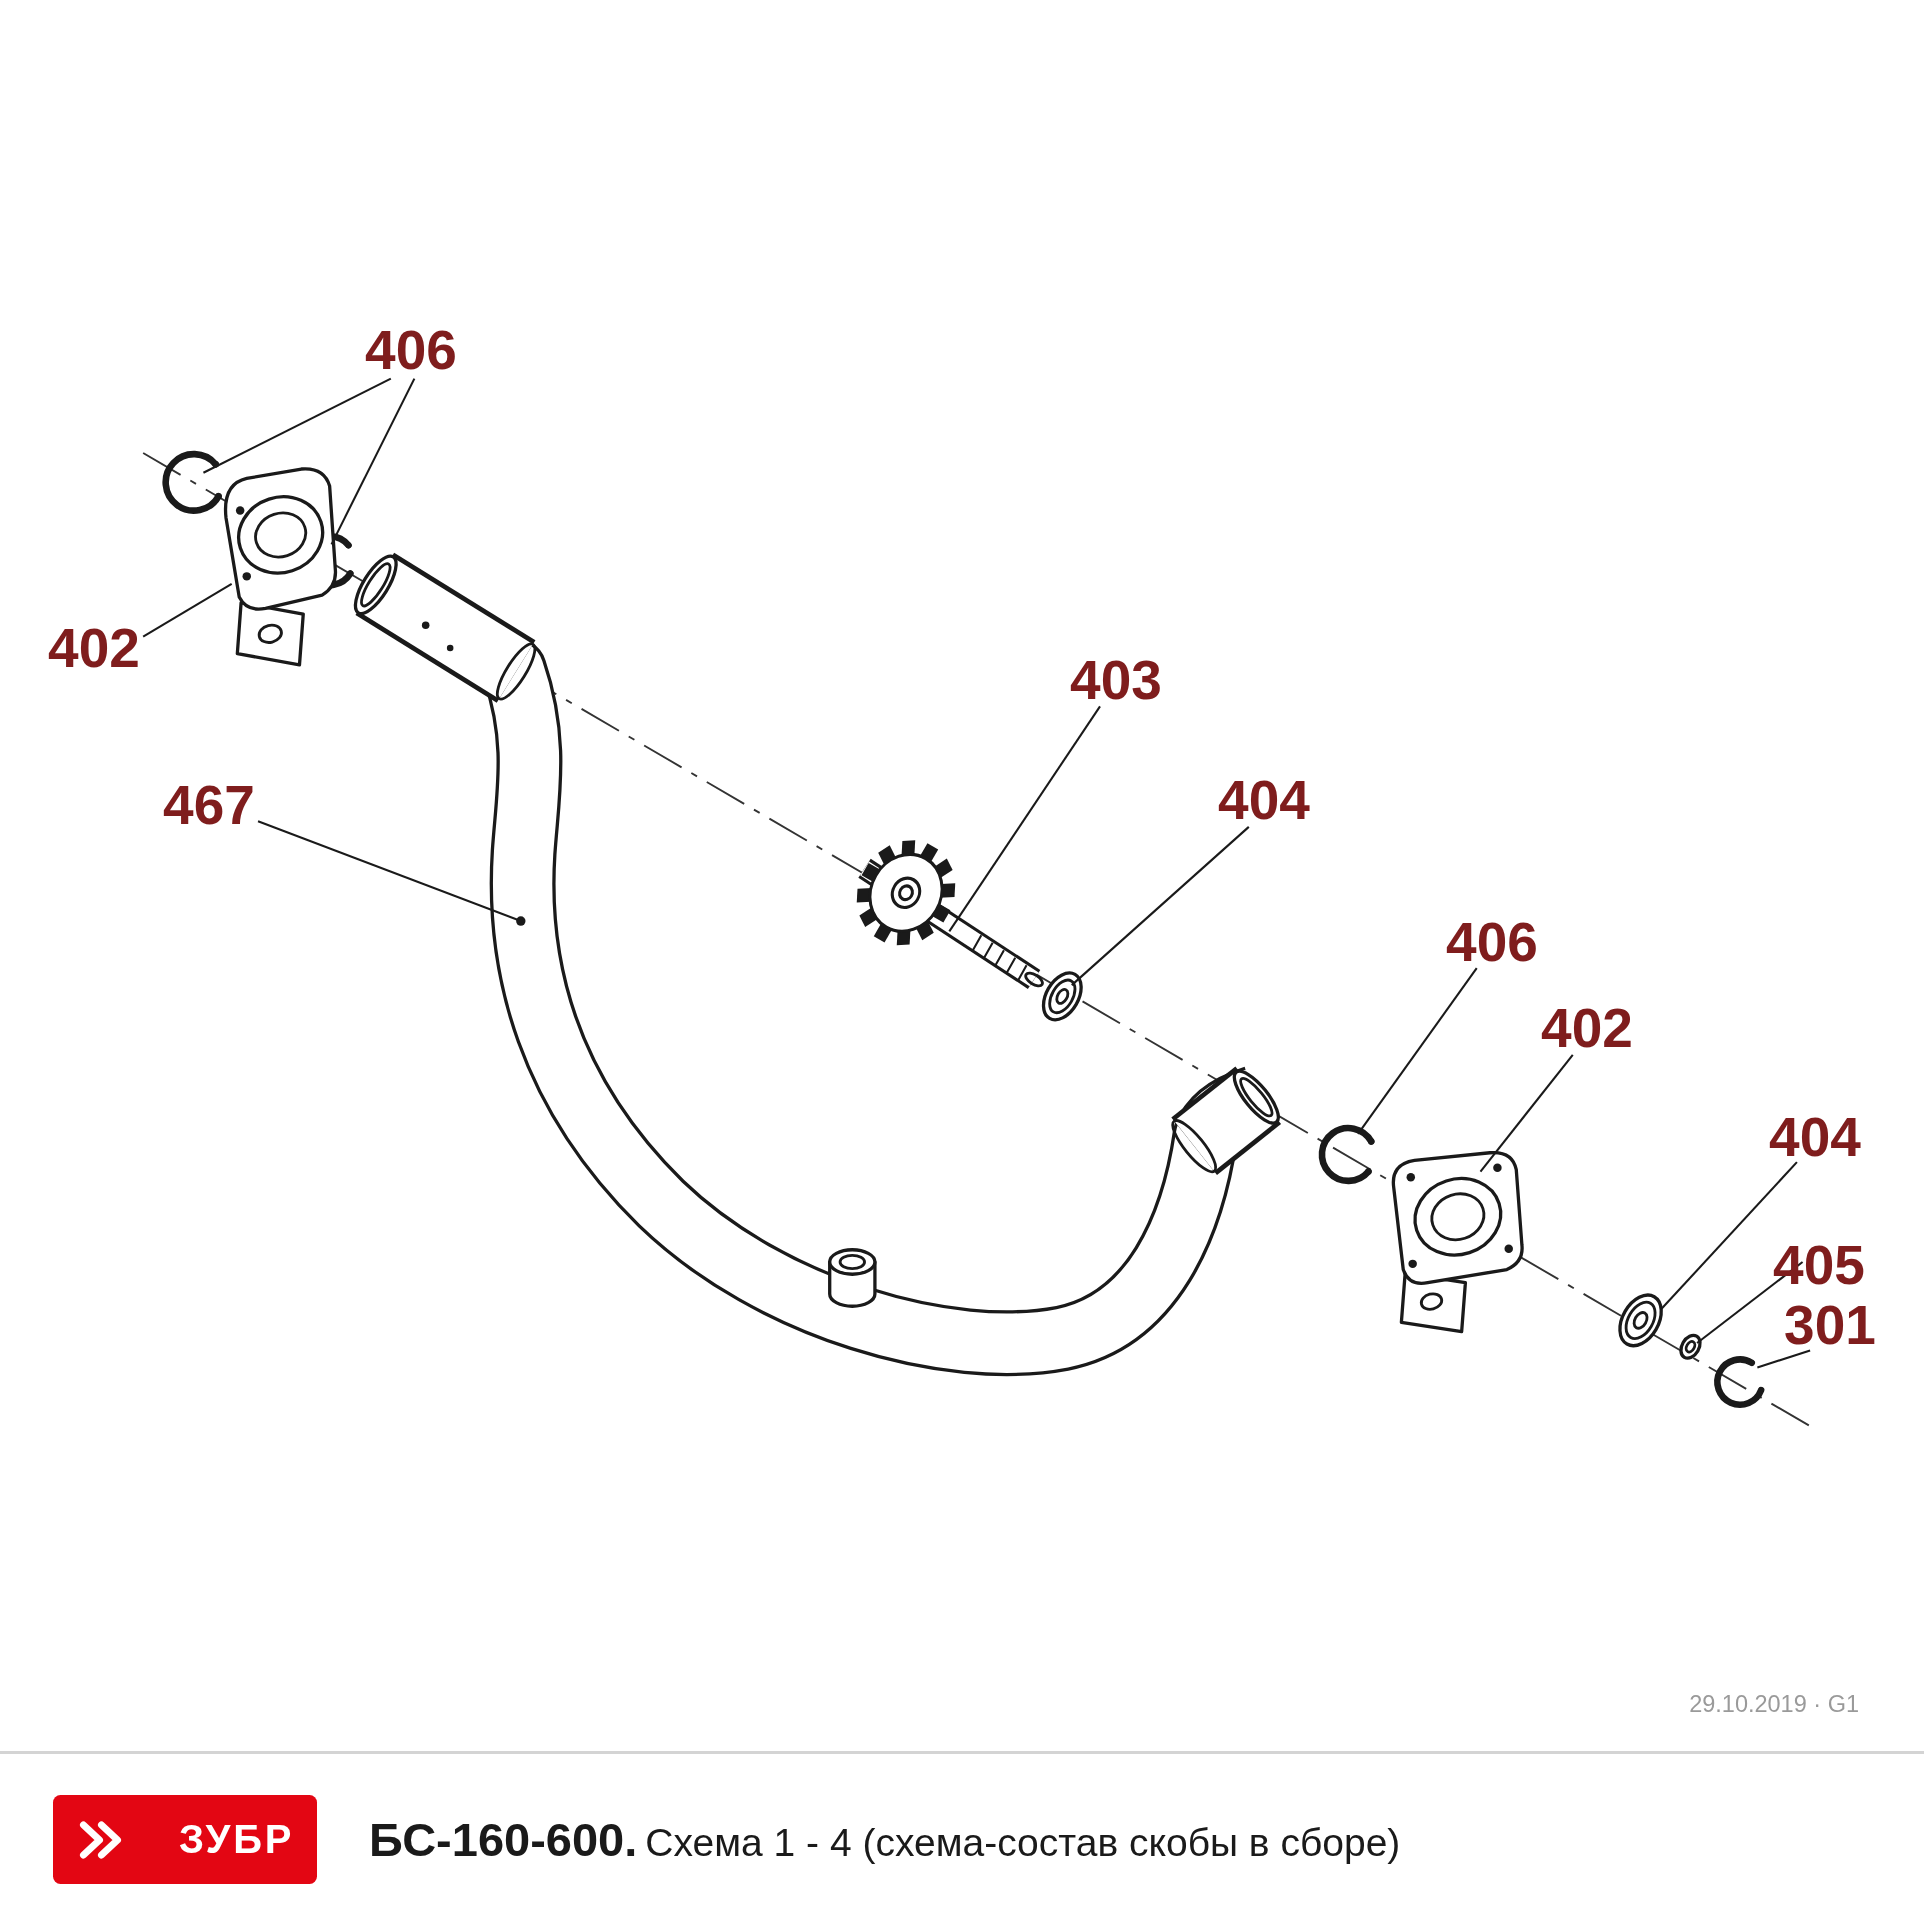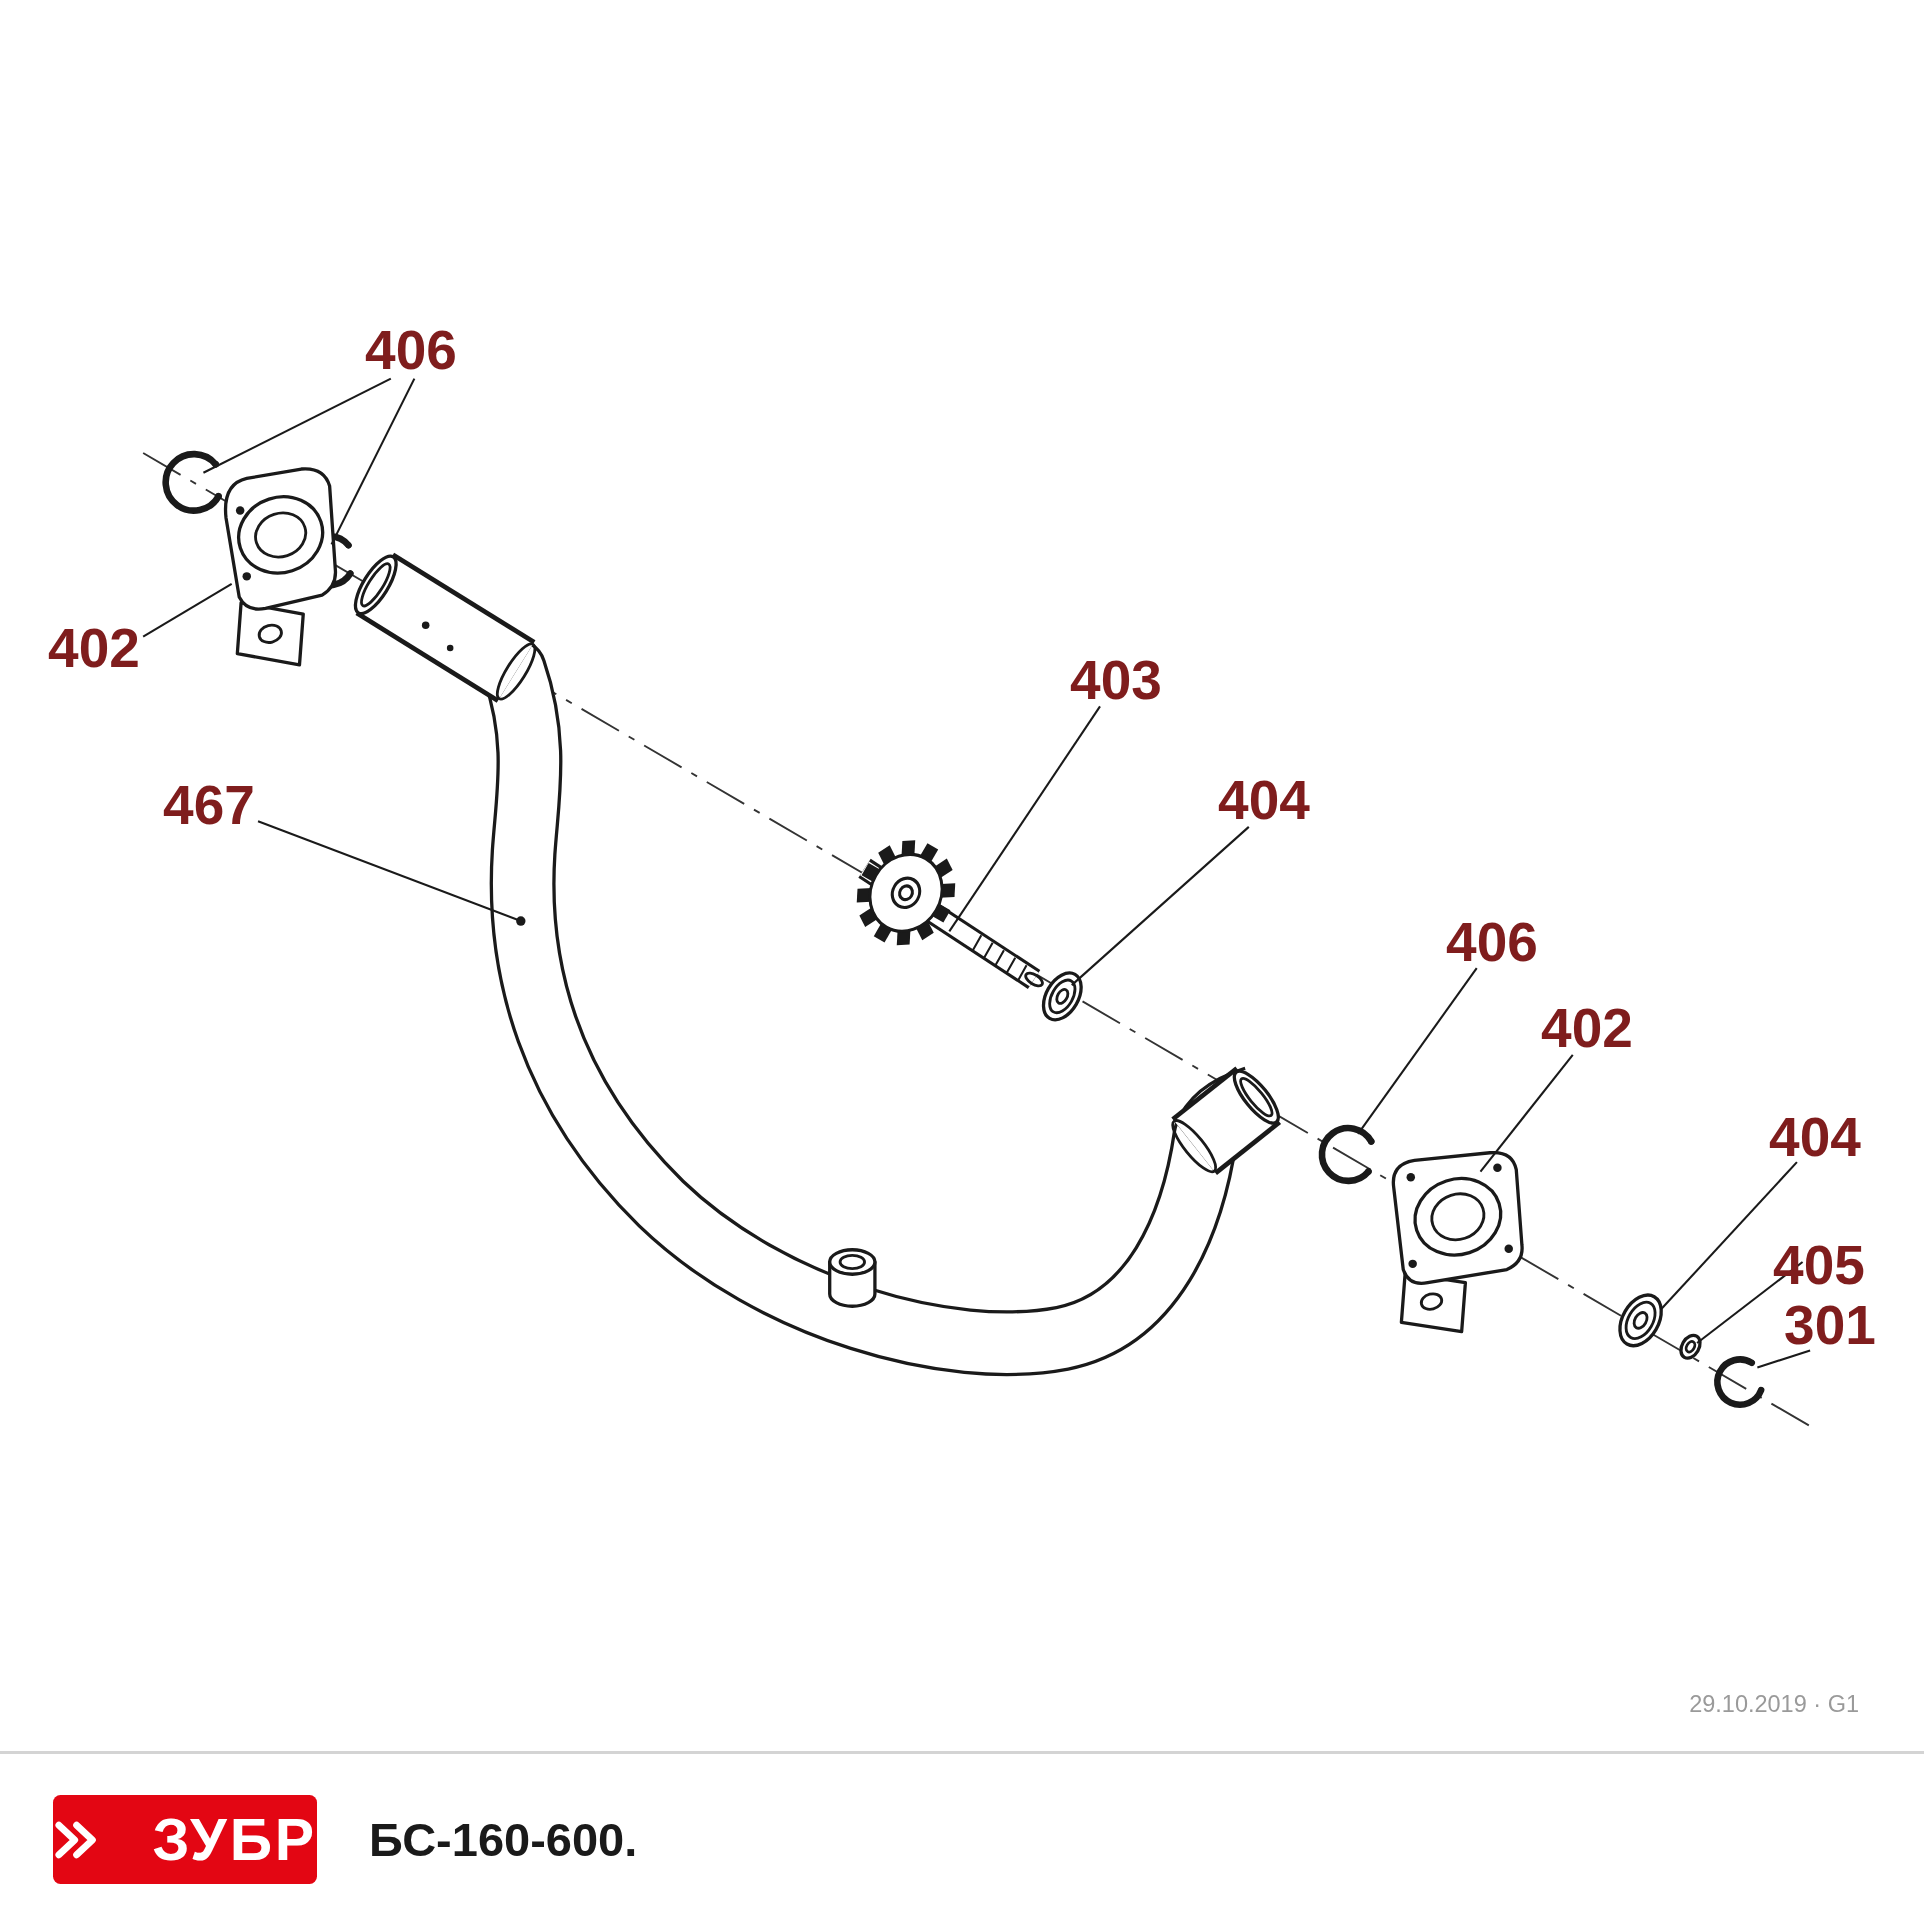--- a/index.html
+++ b/index.html
@@ -13,7 +13,7 @@
   .brandbox{position:absolute;left:53px;top:1795px;width:264px;height:89px;
             background:#e30613;border-radius:7.5px;display:flex;align-items:center;
             justify-content:center;gap:11.3px;}
-  .brandbox .brand-text{color:#ffffff;font-size:59px;font-weight:700;letter-spacing:2.8px;margin-left:43px;}
+  .brandbox .brand-text{color:#ffffff;font-size:40px;font-weight:700;letter-spacing:2.8px;margin-left:43px;}
   .footer-title{position:absolute;left:369px;top:1795px;height:89px;display:flex;
                 align-items:baseline;gap:8px;padding-top:0;line-height:89px;}
   .footer-title .model{font-size:47px;font-weight:700;color:#1a1a1a;}

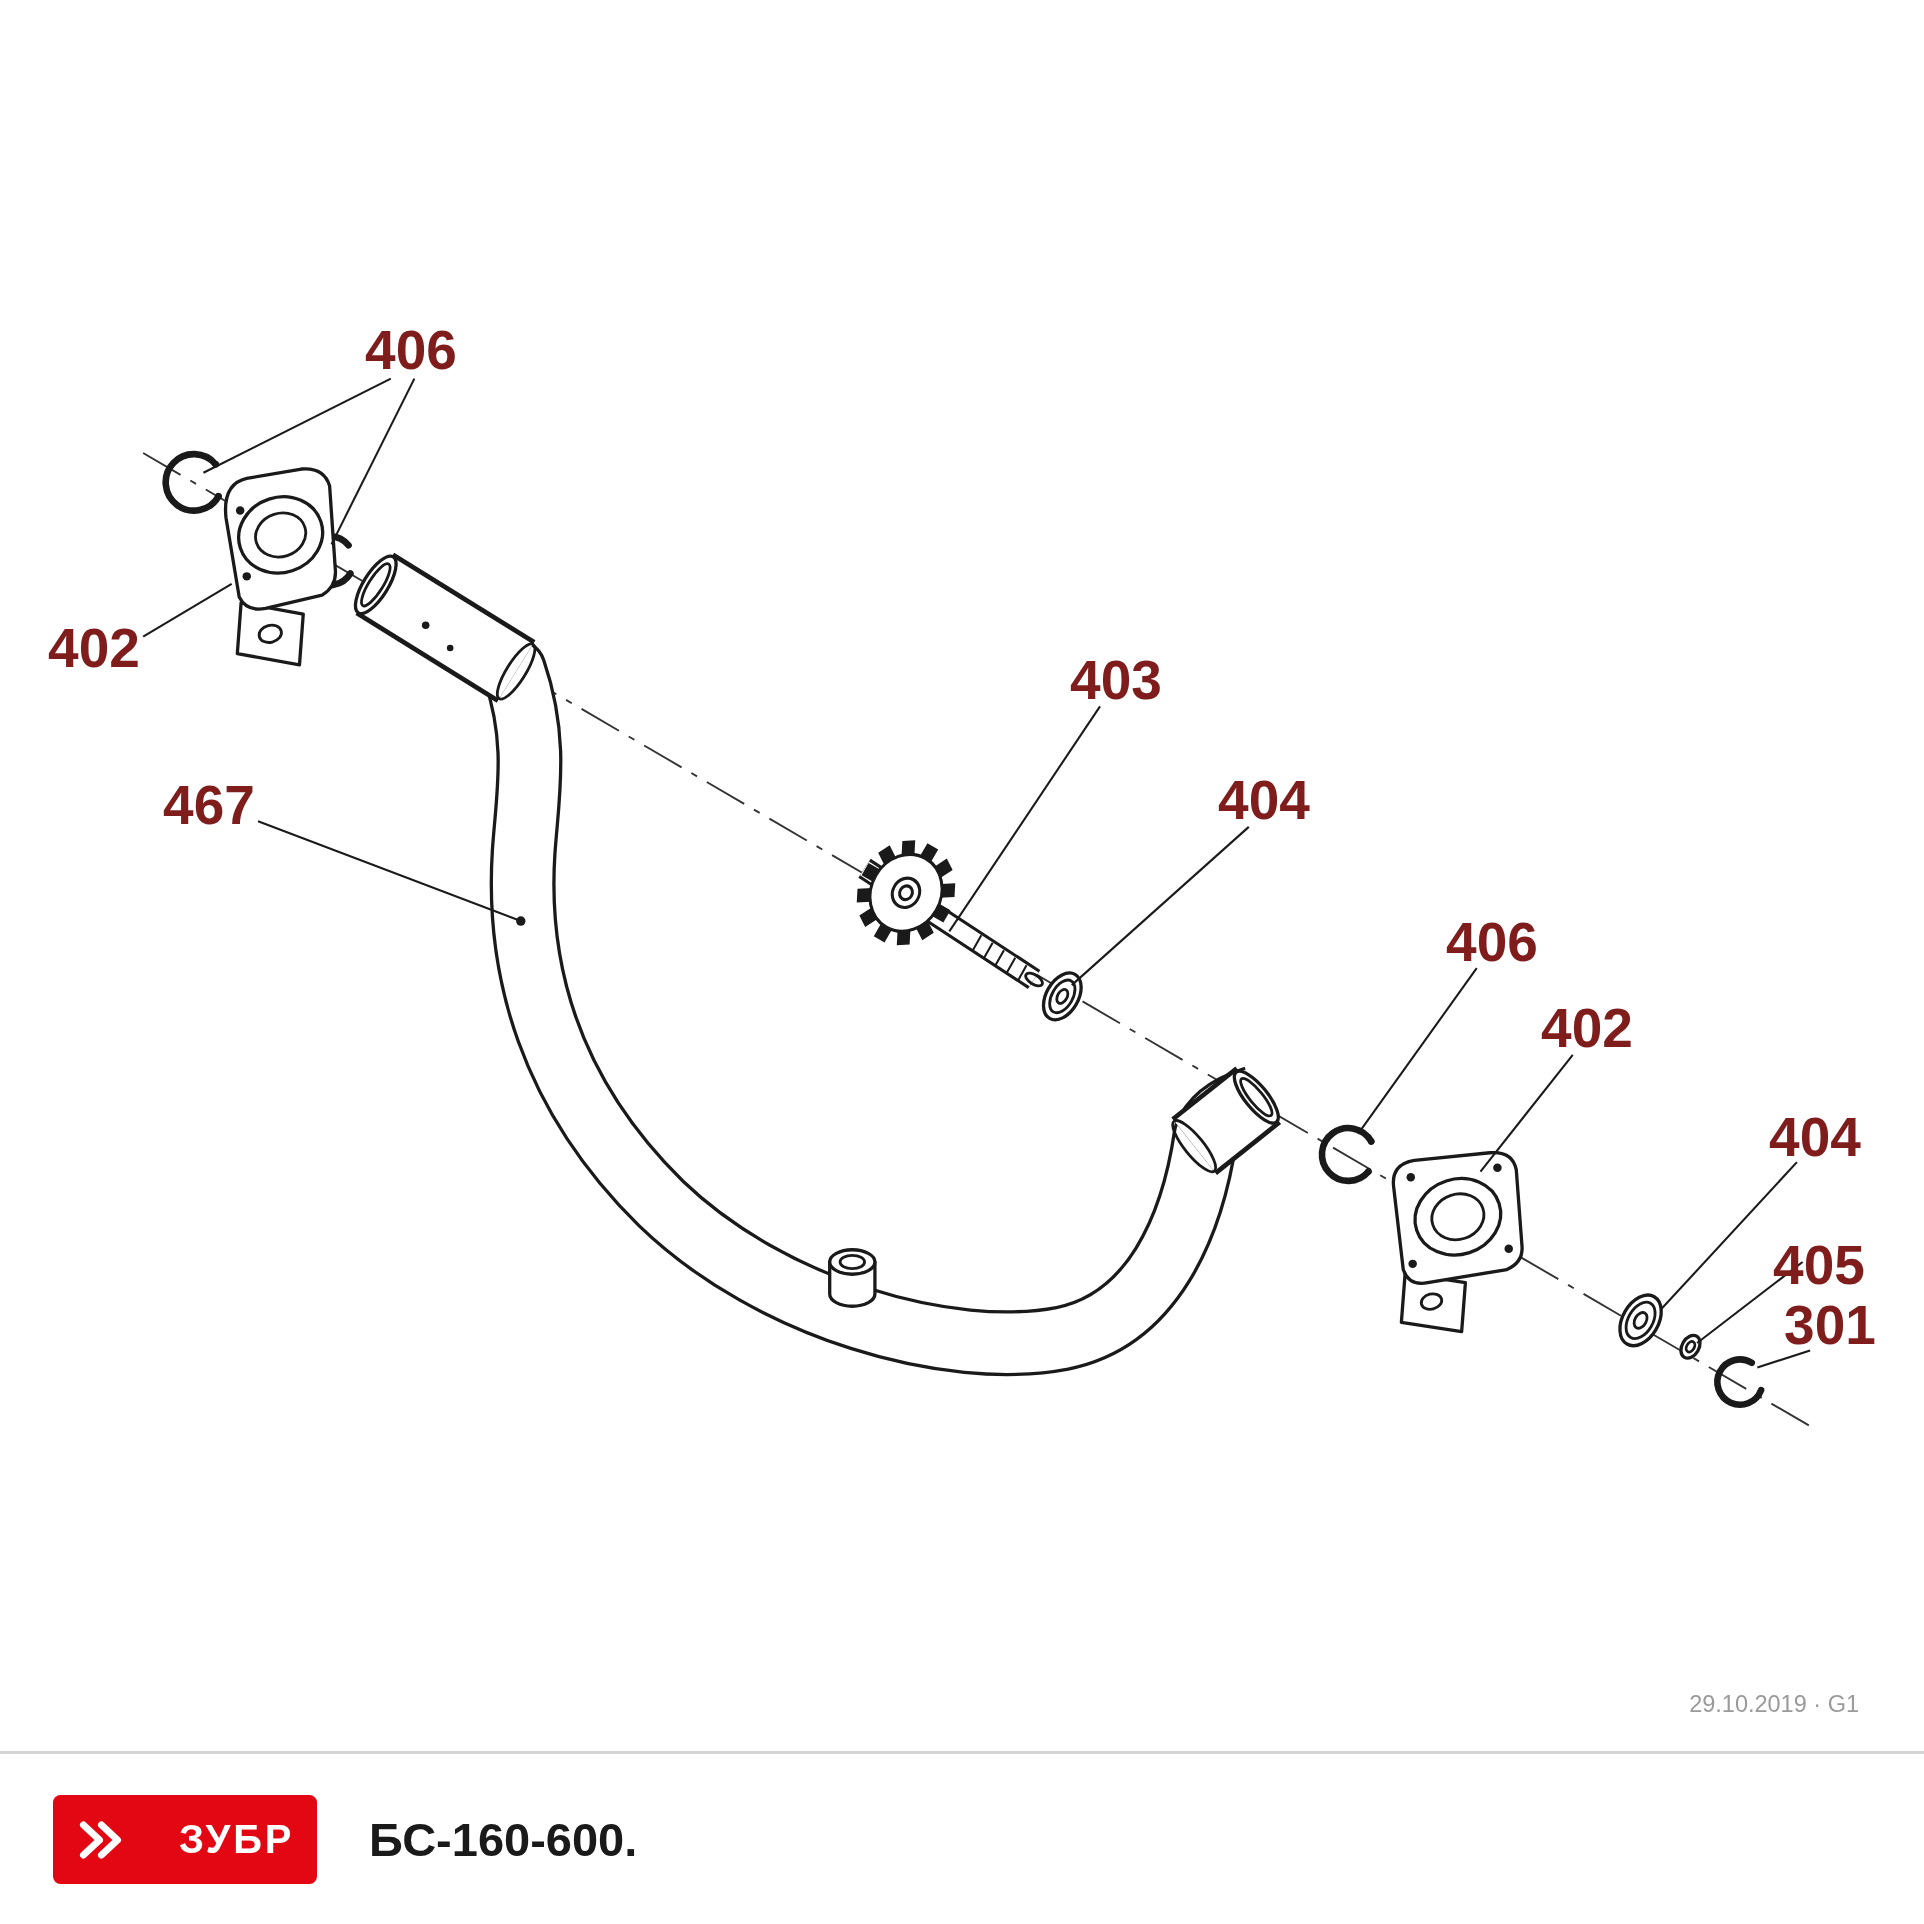--- a/index.html
+++ b/index.html
@@ -190,6 +190,7 @@
 
   <div class="footer-title">
     <span class="model">БС-160-600.</span>
+    <span class="subtitle">Схема 1 - 4 (схема-состав скобы в сборе)</span>
   </div>
 
 </div>

